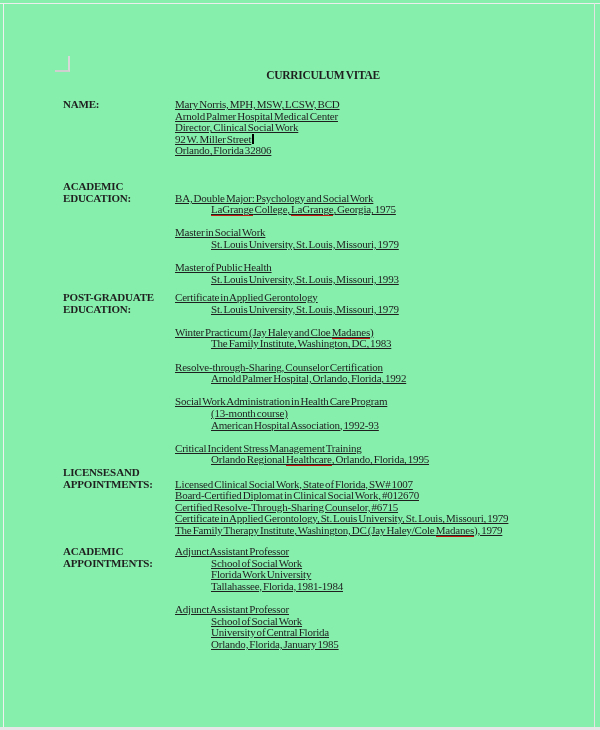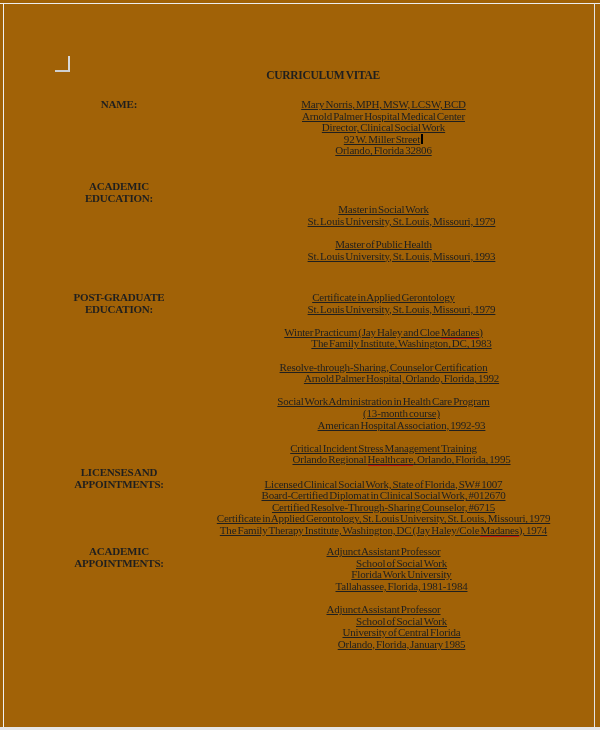--- a/index.html
+++ b/index.html
@@ -4,7 +4,7 @@
 <style>
   html,body{margin:0;padding:0;background:#fff;}
   .page{
-    position:relative;width:600px;height:730px;background:#a16207;
+    position:relative;width:600px;height:730px;background:#86efac;
     font-family:"Liberation Serif","DejaVu Serif",serif;color:#1f1f1f;
     overflow:hidden;
   }

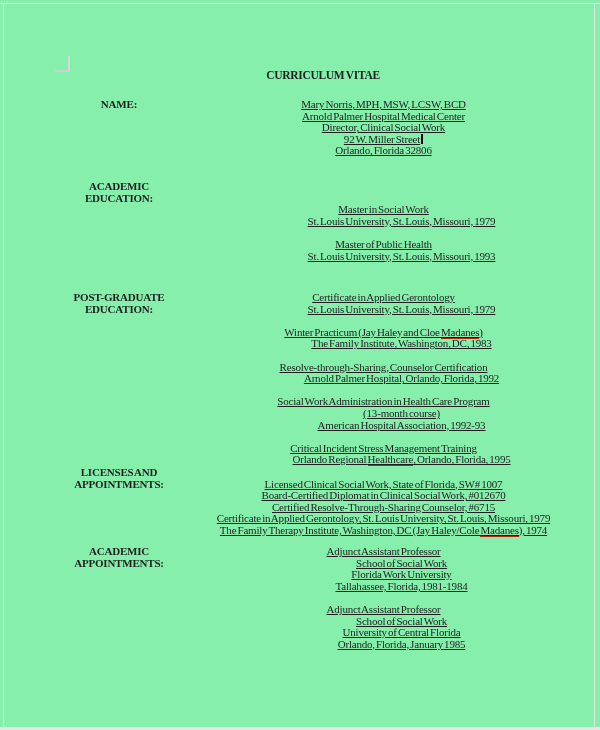--- a/index.html
+++ b/index.html
@@ -27,7 +27,6 @@
   .label-line,.line{
     font-size:11px;line-height:11.6px;letter-spacing:-0.2px;word-spacing:-1.4px;
     white-space:nowrap;
-    text-align:center;
   }
   .group.gap{margin-top:11.6px;}
   .indent-1{padding-left:36px;}

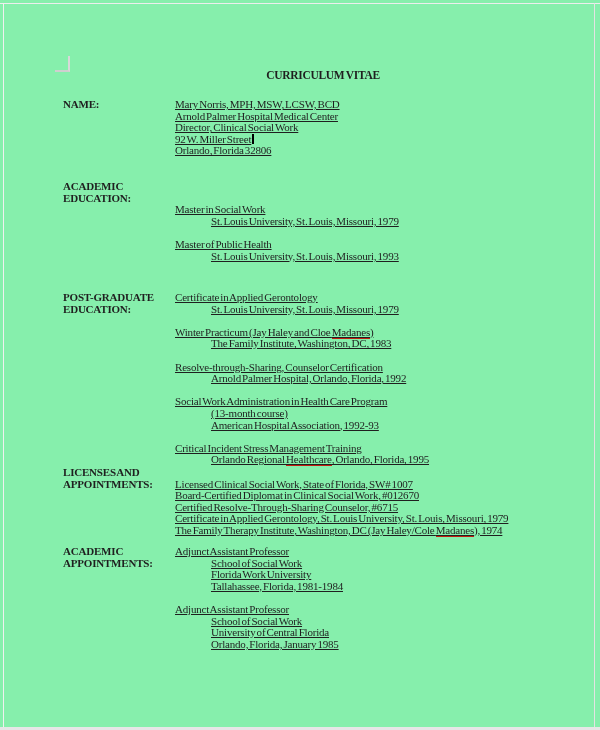--- a/index.html
+++ b/index.html
@@ -76,6 +76,10 @@
           <div class="label-line">EDUCATION:</div>
         </div>
         <div class="content-col off-1">
+          <div class="group">
+            <div class="line"><span class="run">BA, Double Major:  Psychology and Social Work</span></div>
+            <div class="line indent-1"><span class="flag">LaGrange</span><span class="run"> College, </span><span class="flag">LaGrange</span><span class="run">, Georgia, 1975</span></div>
+          </div>
           <div class="group gap">
             <div class="line"><span class="run">Master in Social Work</span></div>
             <div class="line indent-1"><span class="run">St. Louis University, St. Louis, Missouri, 1979</span></div>

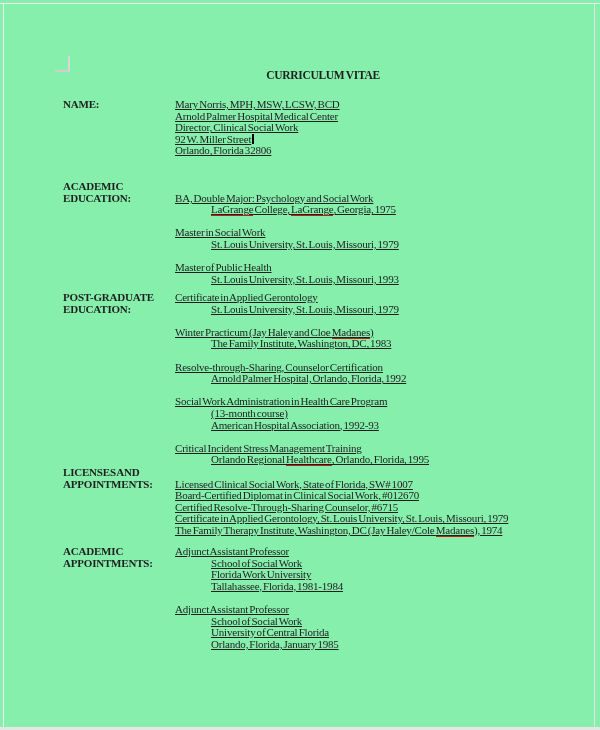--- a/index.html
+++ b/index.html
@@ -130,7 +130,7 @@
             <div class="line"><span class="run">Board-Certified Diplomat in Clinical Social Work, #012670</span></div>
             <div class="line"><span class="run">Certified Resolve-Through-Sharing Counselor, #6715</span></div>
             <div class="line"><span class="run">Certificate in Applied Gerontology, St. Louis University, St. Louis, Missouri, 1979</span></div>
-            <div class="line"><span class="run">The Family Therapy Institute, Washington, DC (Jay Haley/Cole </span><span class="flag">Madanes</span><span class="run">), 1974</span></div>
+            <div class="line"><span class="run">The Family Therapy Institute, Washington, DC (Jay Haley/Cole </span><span class="flag">Madanes</span><span class="run">), 1979</span></div>
           </div>
         </div>
       </div>

